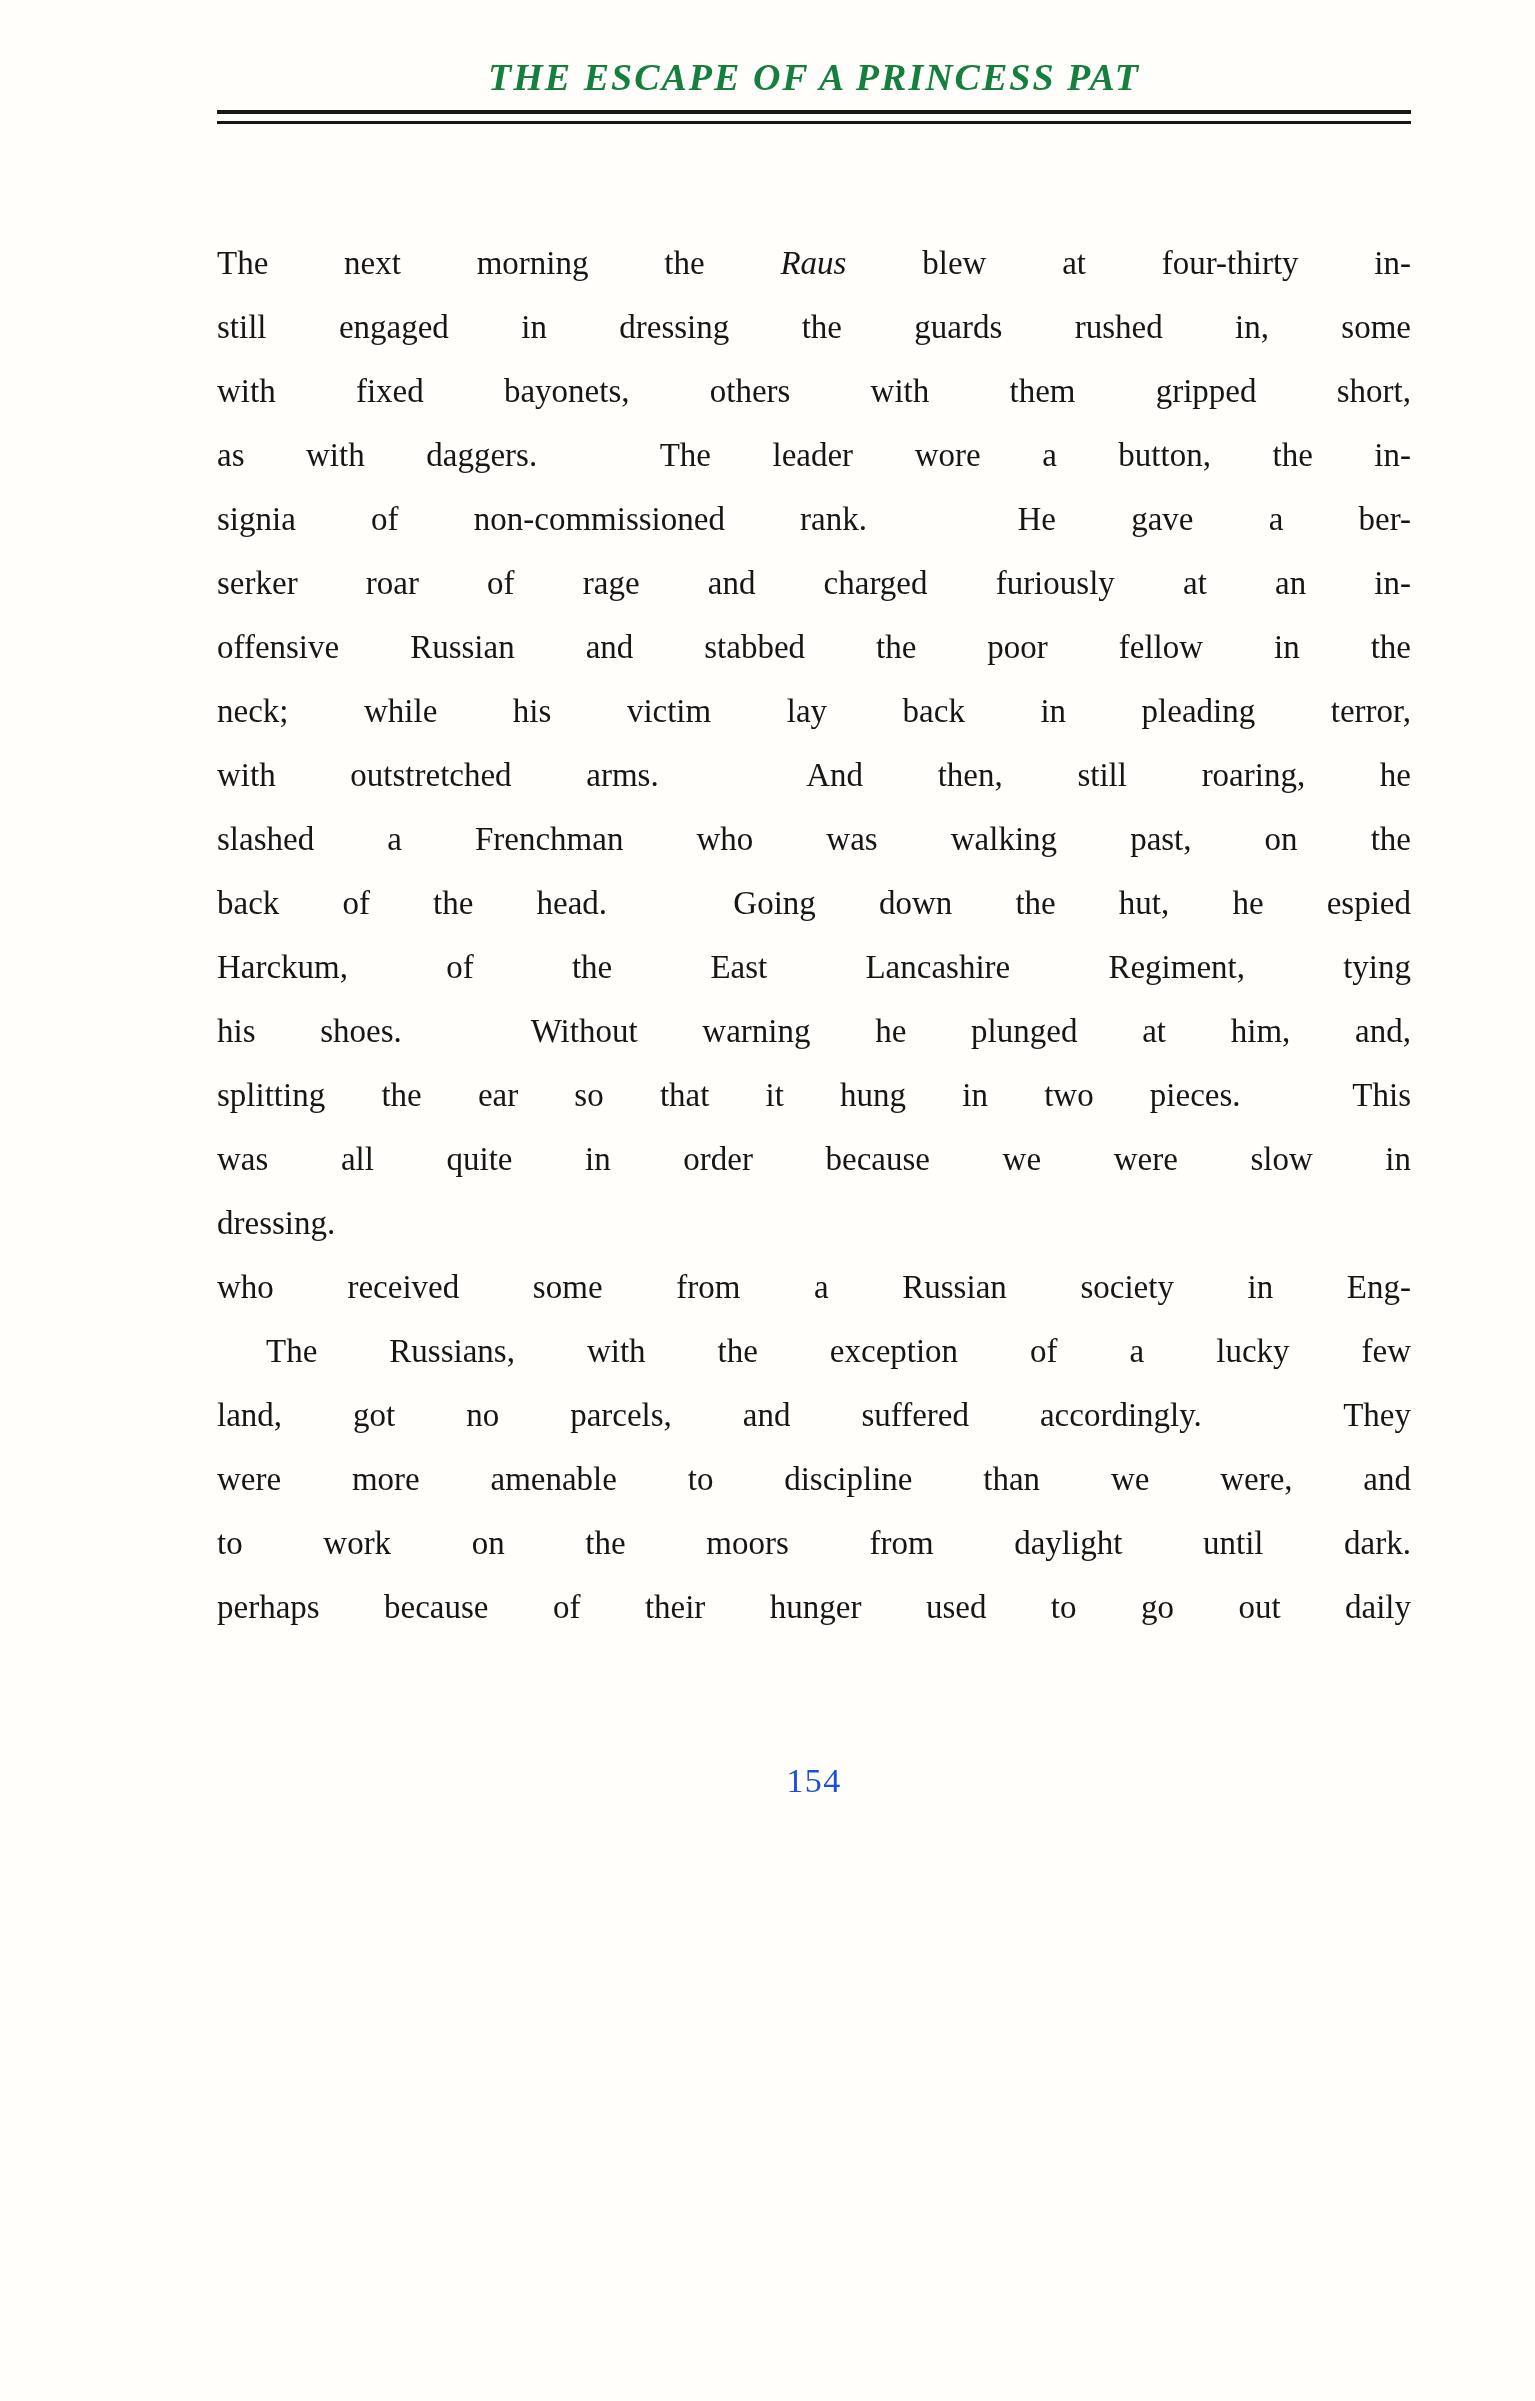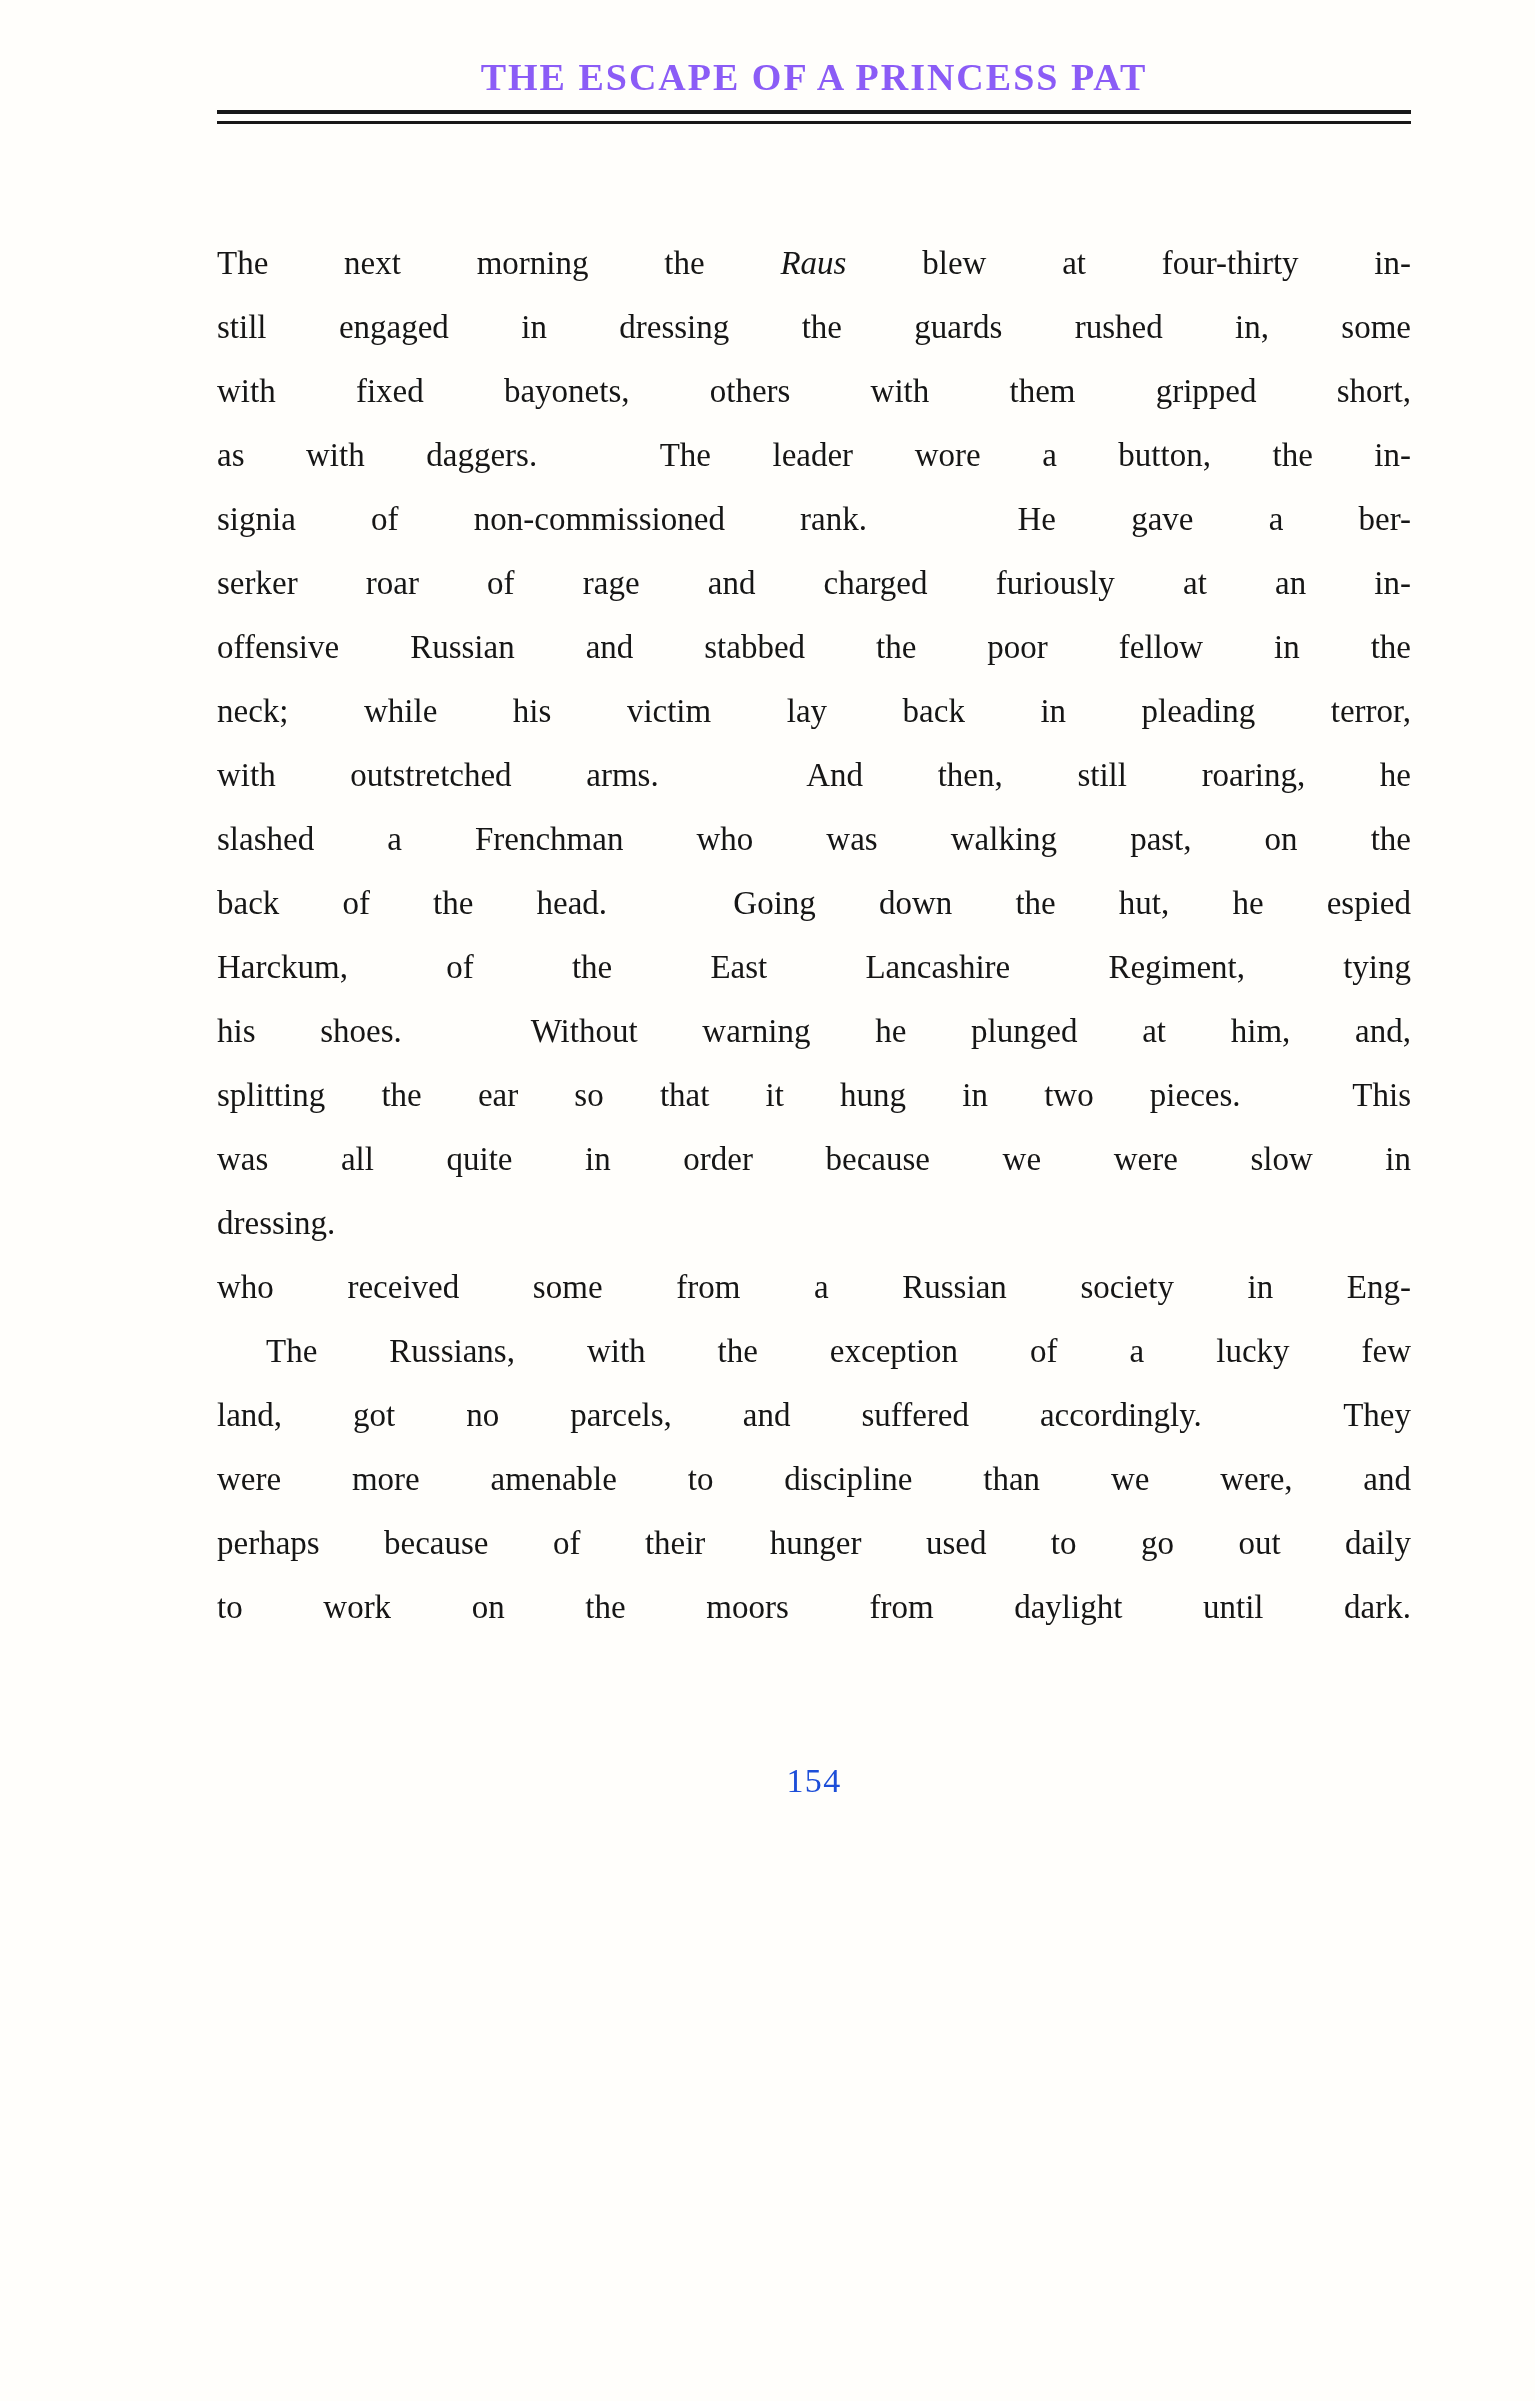--- a/index.html
+++ b/index.html
@@ -33,7 +33,8 @@
     font-weight: bold;
     letter-spacing: 2px;
     line-height: 1.1;
-    color: #8b5cf6;
+    color: #15803d;
+    font-style: italic;
   }
   .double-rule {
     margin-top: 11px;

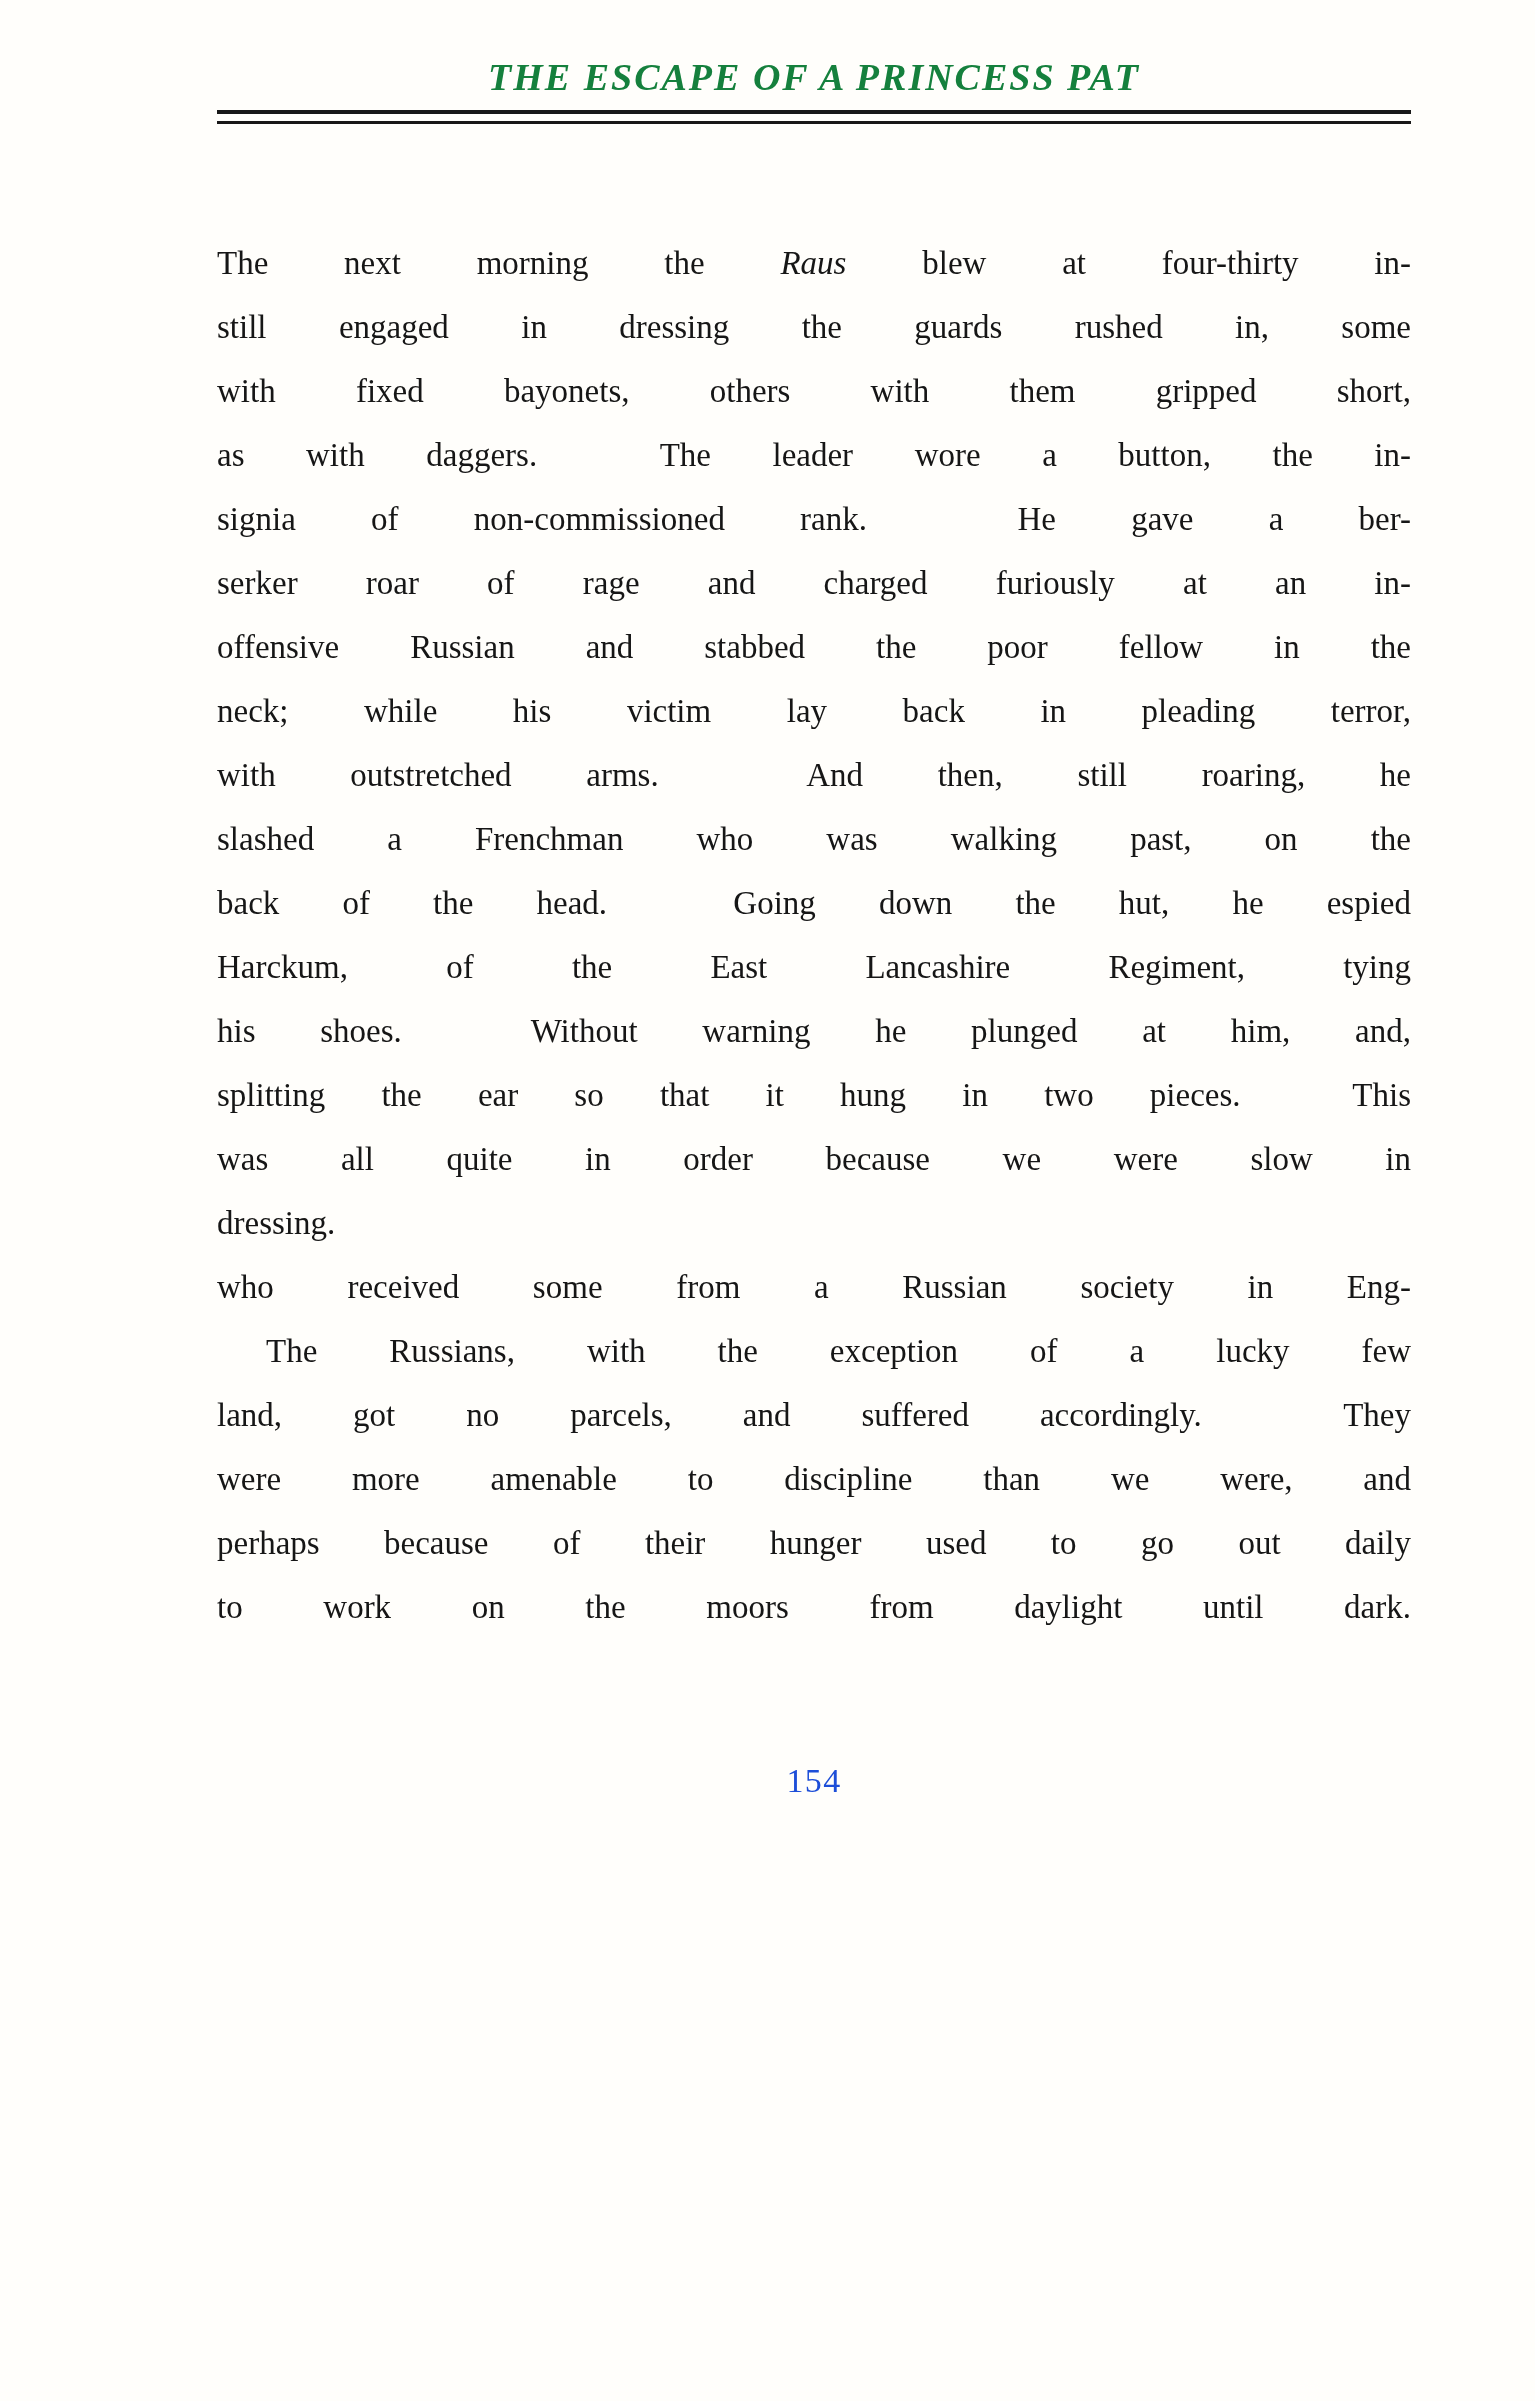--- a/index.html
+++ b/index.html
@@ -112,8 +112,8 @@
         <div class="line indent">The Russians, with the exception of a lucky few</div>
         <div class="line">land, got no parcels, and suffered accordingly.&nbsp; They</div>
         <div class="line">were more amenable to discipline than we were, and</div>
+        <div class="line">to work on the moors from daylight until dark.</div>
         <div class="line">perhaps because of their hunger used to go out daily</div>
-        <div class="line">to work on the moors from daylight until dark.</div>
       </div>
     </main>
 

